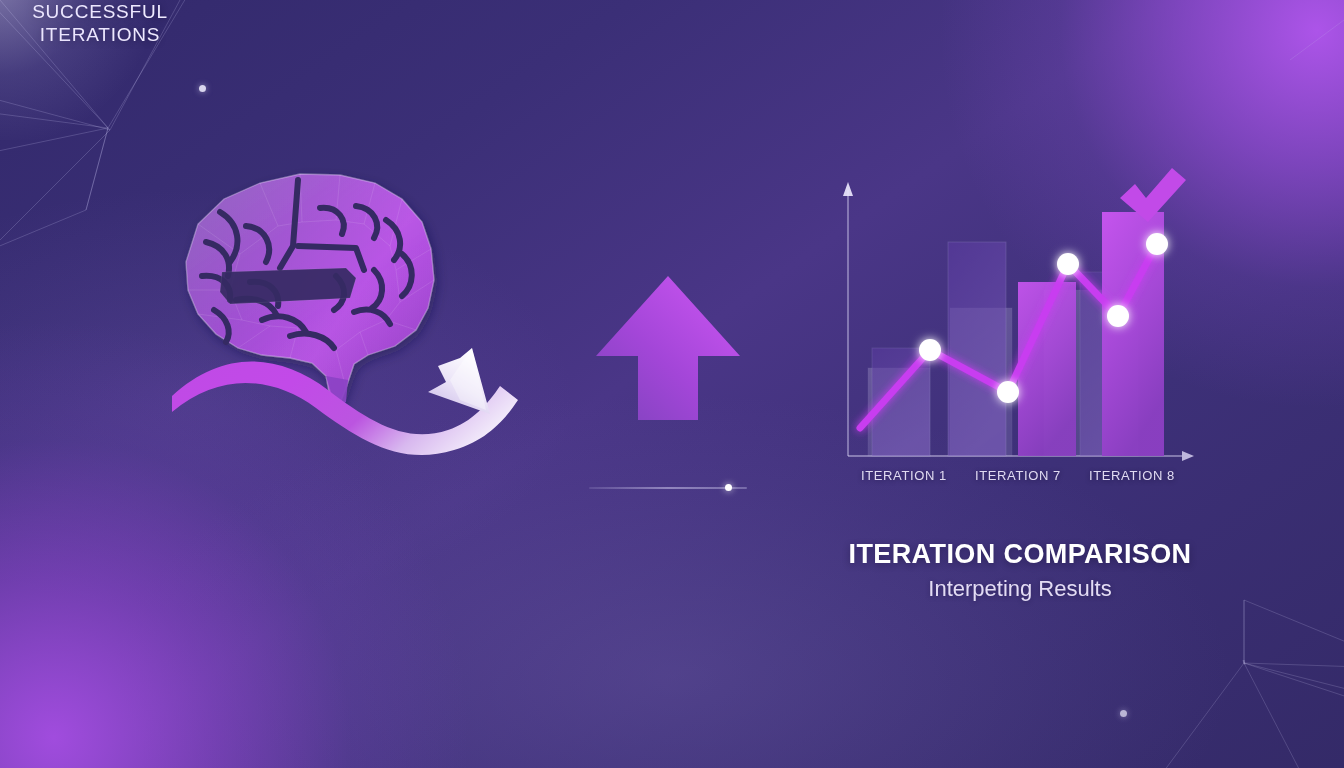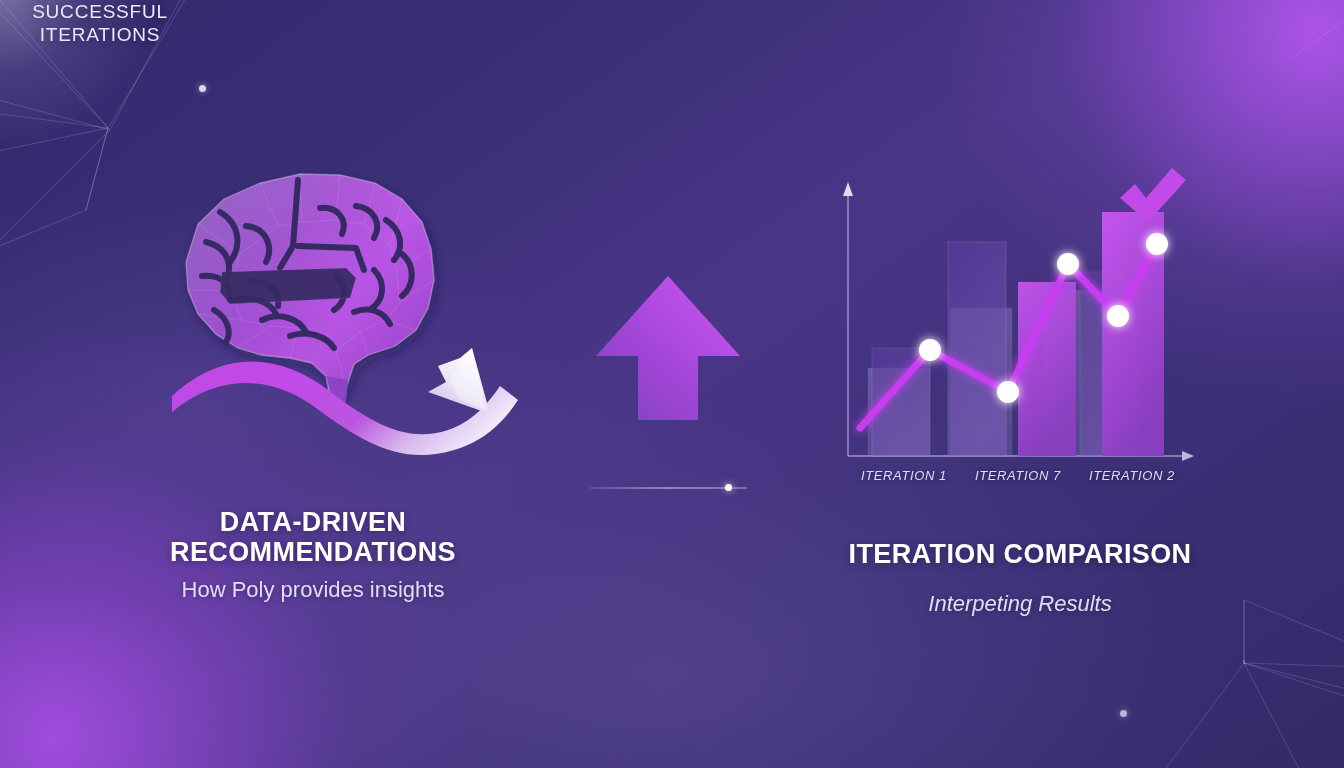--- a/index.html
+++ b/index.html
@@ -114,7 +114,6 @@
     left: 0; top: 308px;
     width: 380px;
     height: 20px;
-    font-style: italic;
   }
   .axis-tick-label {
     position: absolute;

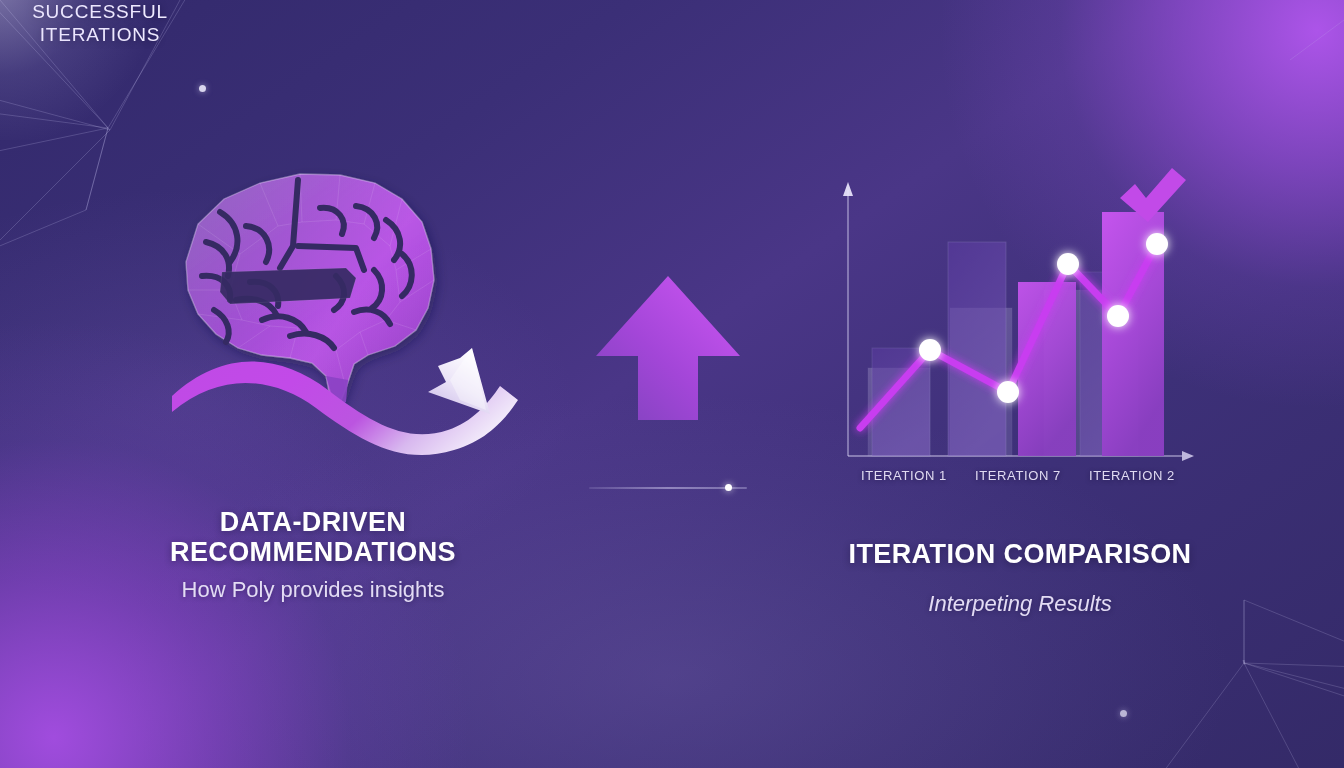--- a/index.html
+++ b/index.html
@@ -377,7 +377,7 @@
     <div class="axis-label-row">
       <div class="axis-tick-label" style="left:14px;">ITERATION 1</div>
       <div class="axis-tick-label" style="left:128px;">ITERATION 7</div>
-      <div class="axis-tick-label" style="left:242px;">ITERATION 2</div>
+      <div class="axis-tick-label" style="left:242px;">ITERATION 8</div>
     </div>
   </div>
 

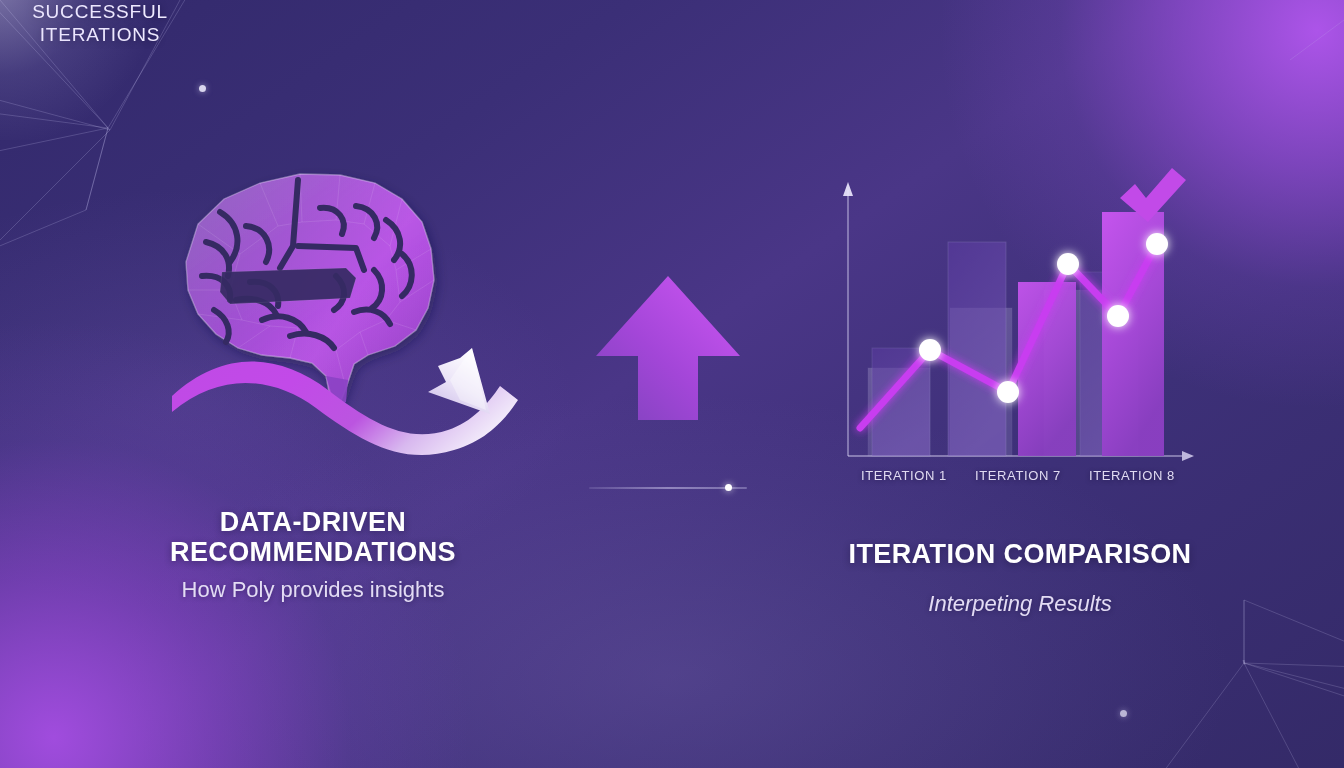--- a/index.html
+++ b/index.html
@@ -273,13 +273,6 @@
     <path d="M52,8 L66,70 L40,60 L30,40 Z" fill="#ffffff" opacity="0.35"></path>
   </svg>
 
-  <div class="title-block" id="left-title">
-    <div class="title-main">
-      <div>DATA-DRIVEN</div>
-      <div>RECOMMENDATIONS</div>
-    </div>
-    <div class="title-sub">How Poly provides insights</div>
-  </div>
 
   <svg class="panel" style="left:588px; top:268px;" width="160" height="160" viewBox="0 0 160 160">
     <defs>

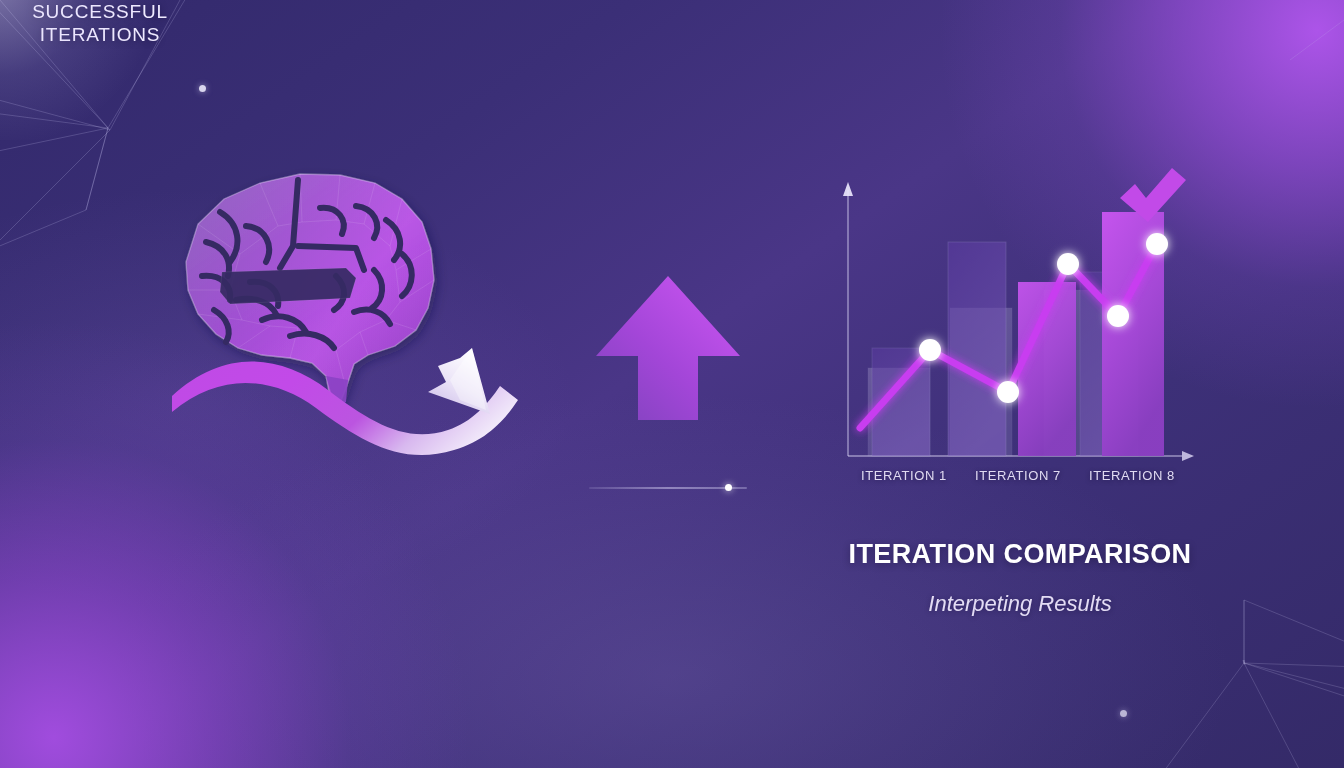--- a/index.html
+++ b/index.html
@@ -101,7 +101,7 @@
   
   #right-title { left: 775px; top: 540px; width: 490px; }
   #right-title .title-main { font-size: 27px; }
-  #right-title .title-sub { font-size: 22px; margin-top: 20px; font-style: italic; }
+  #right-title .title-sub { font-size: 22px; margin-top: 5px; }
 
   
   #chart-area {

